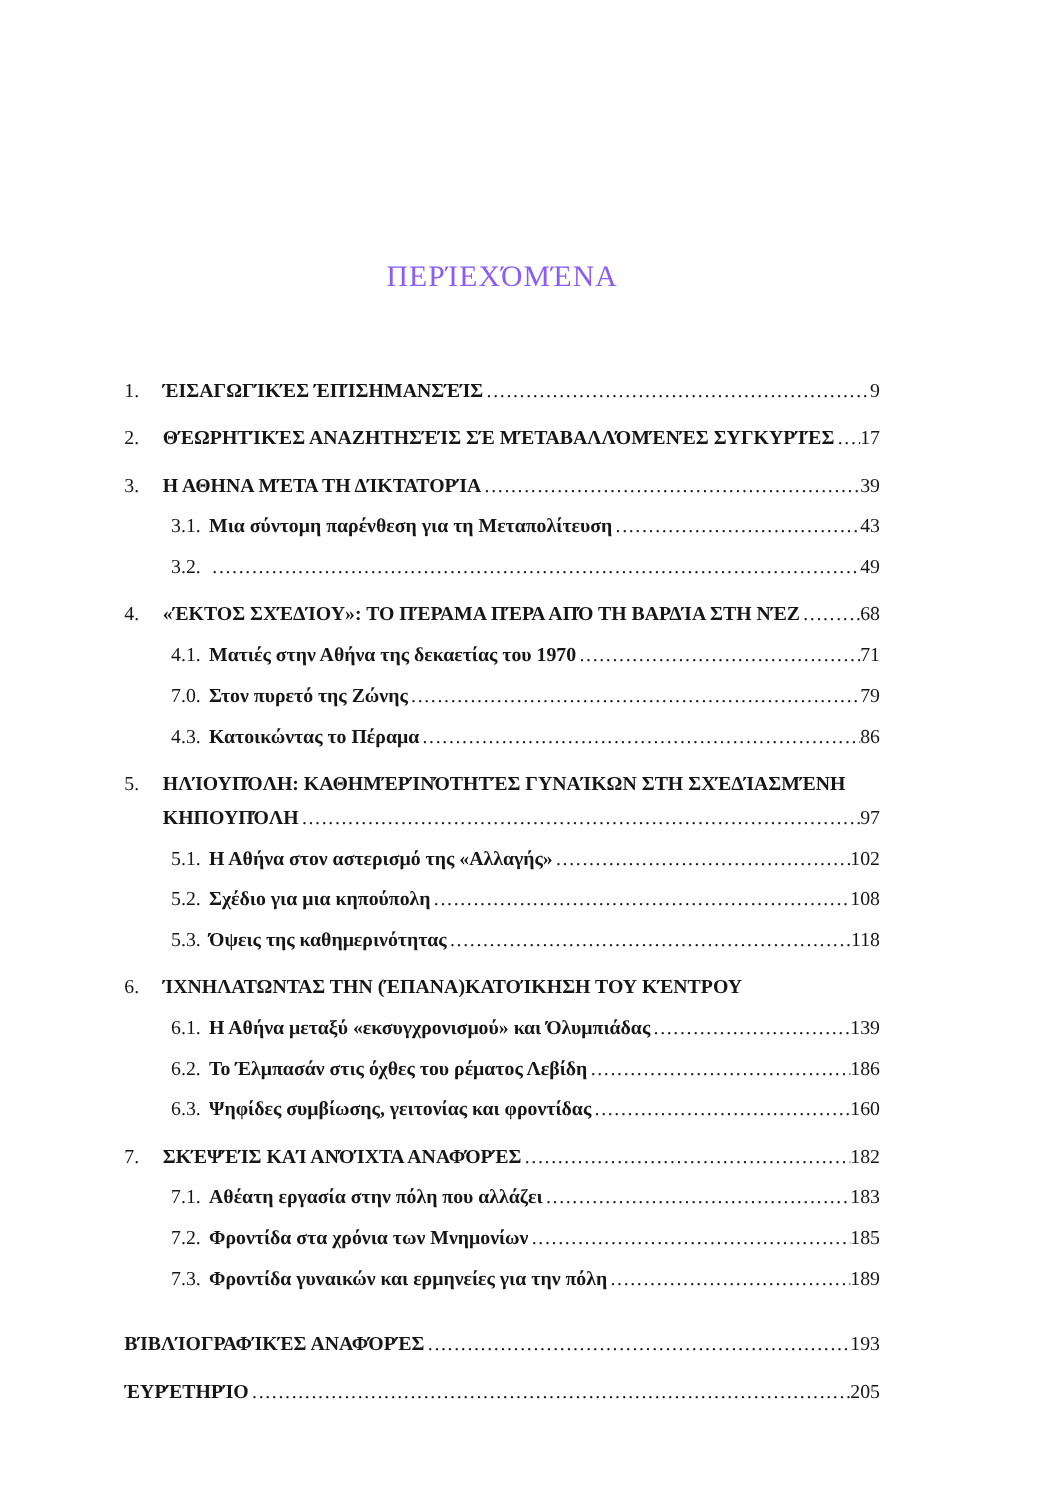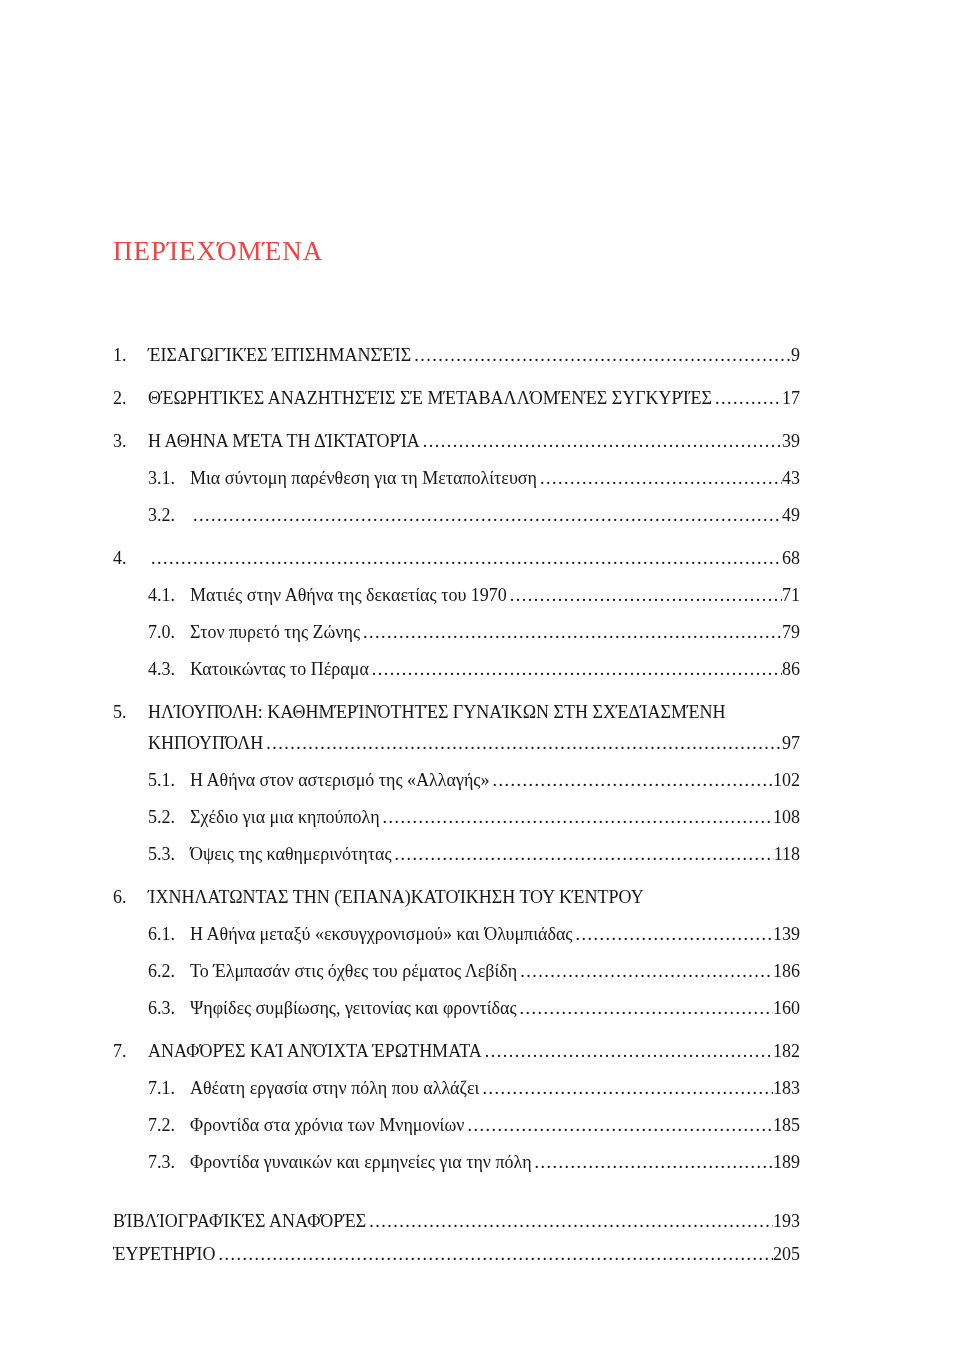--- a/index.html
+++ b/index.html
@@ -18,10 +18,11 @@
     left: 113px;
     width: 687px;
     margin: 0;
+    text-align: center;
     font-size: 27px;
     font-weight: normal;
     letter-spacing: 1px;
-    color: #ef4444;
+    color: #8b5cf6;
   }
   .toc {
     position: absolute;

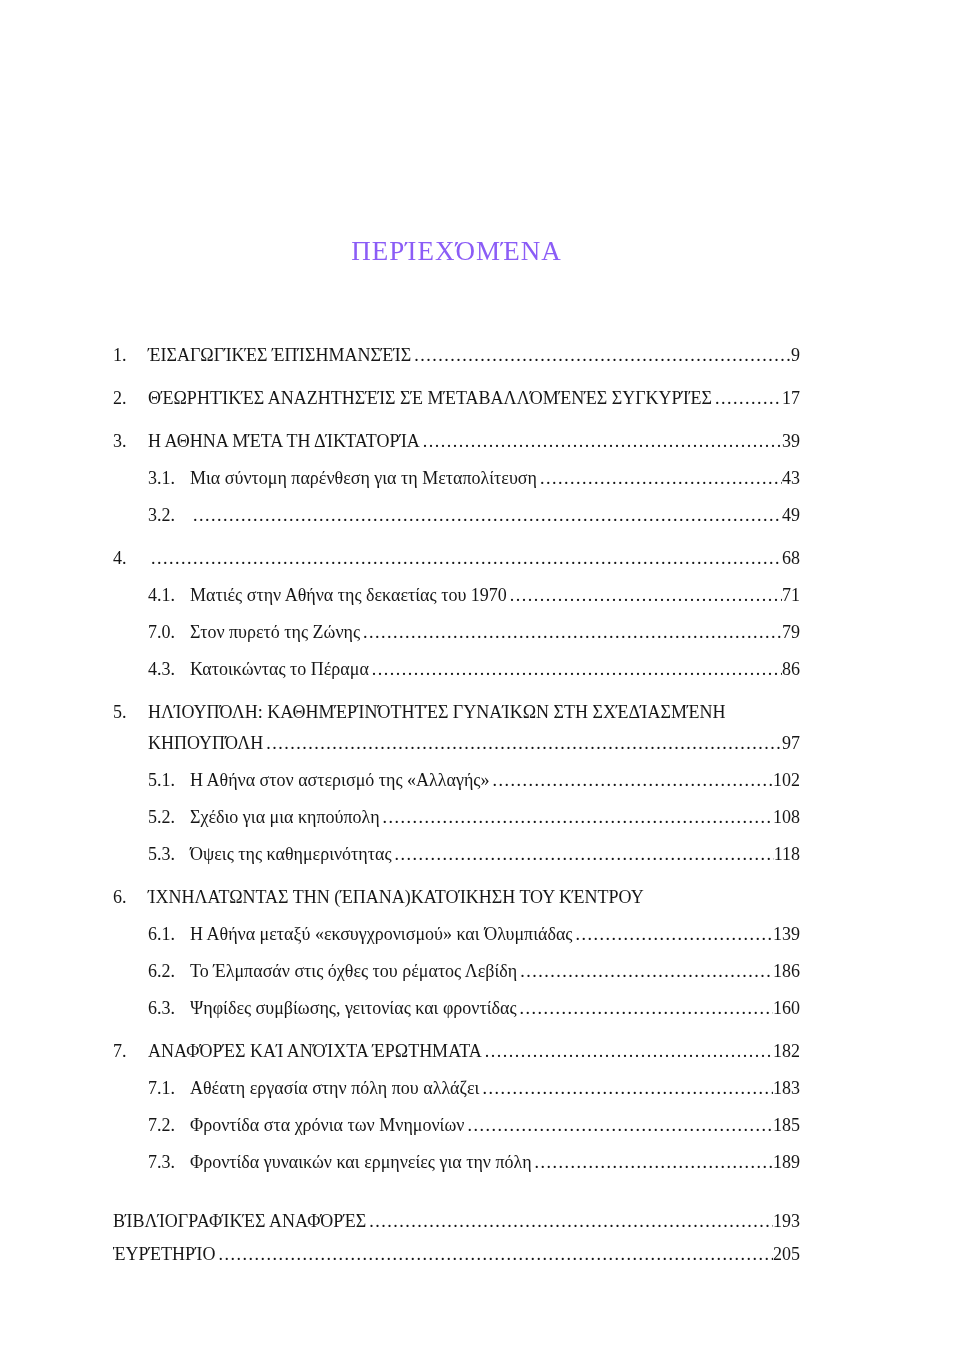--- a/index.html
+++ b/index.html
@@ -48,7 +48,7 @@
   .section { padding-left: 35px; }
   .section .num { flex: 0 0 42px; }
 
-  .text { white-space: nowrap; flex: 0 1 auto; }
+  .text { white-space: nowrap; flex: 0 1 auto; font-weight: bold; }
   .text.fill { flex: 1 1 auto; }
   .dots {
     flex: 1 1 auto;

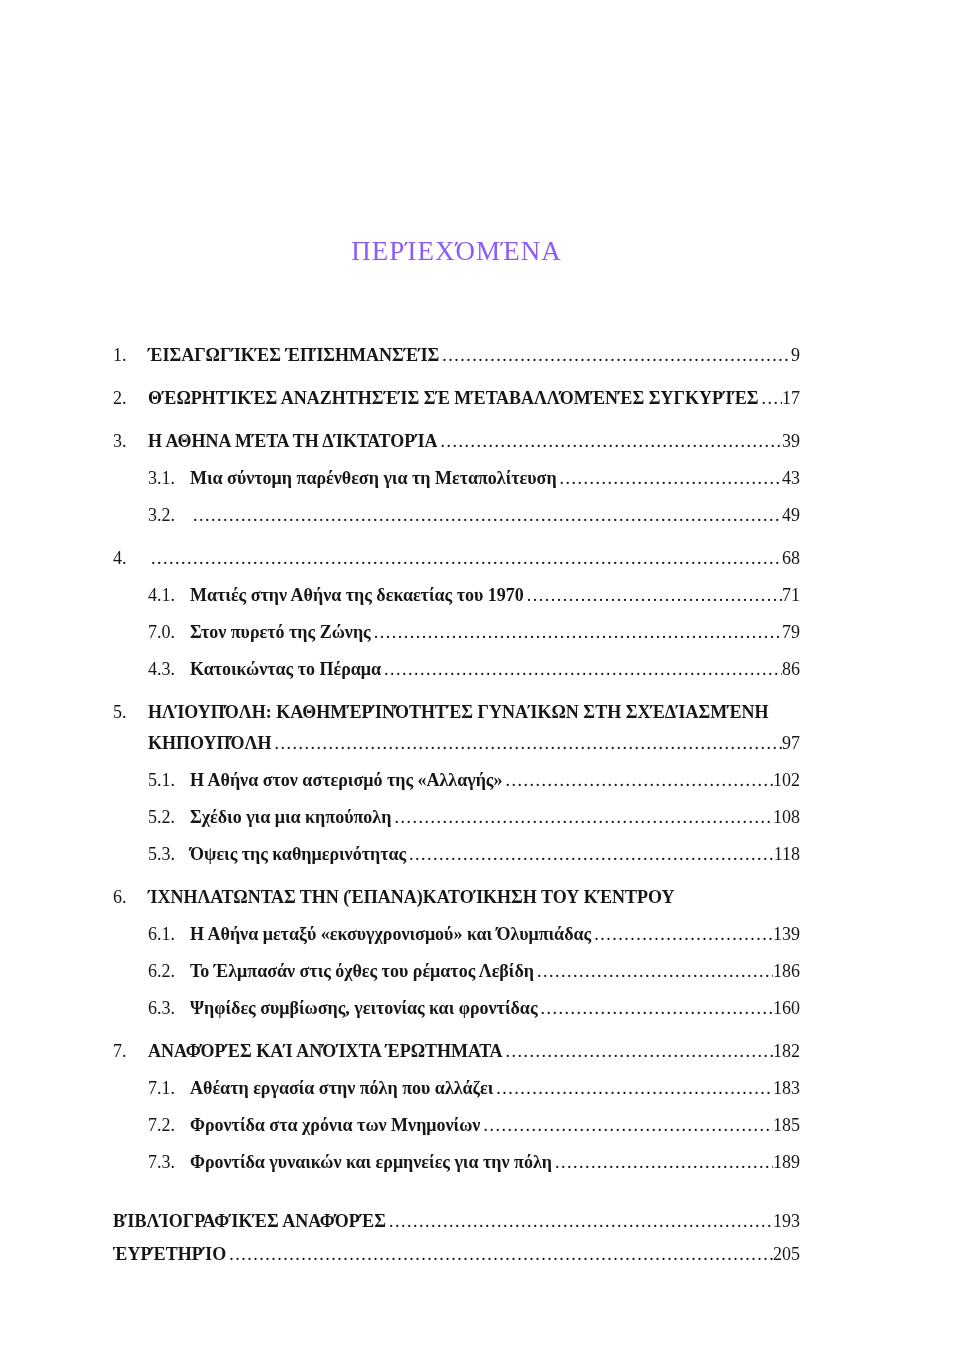--- a/index.html
+++ b/index.html
@@ -45,7 +45,7 @@
   .row:first-child { margin-top: 0; }
 
   .chapter .num { flex: 0 0 35px; }
-  .section { padding-left: 35px; }
+  .section { padding-left: 35px; text-align: center; }
   .section .num { flex: 0 0 42px; }
 
   .text { white-space: nowrap; flex: 0 1 auto; font-weight: bold; }

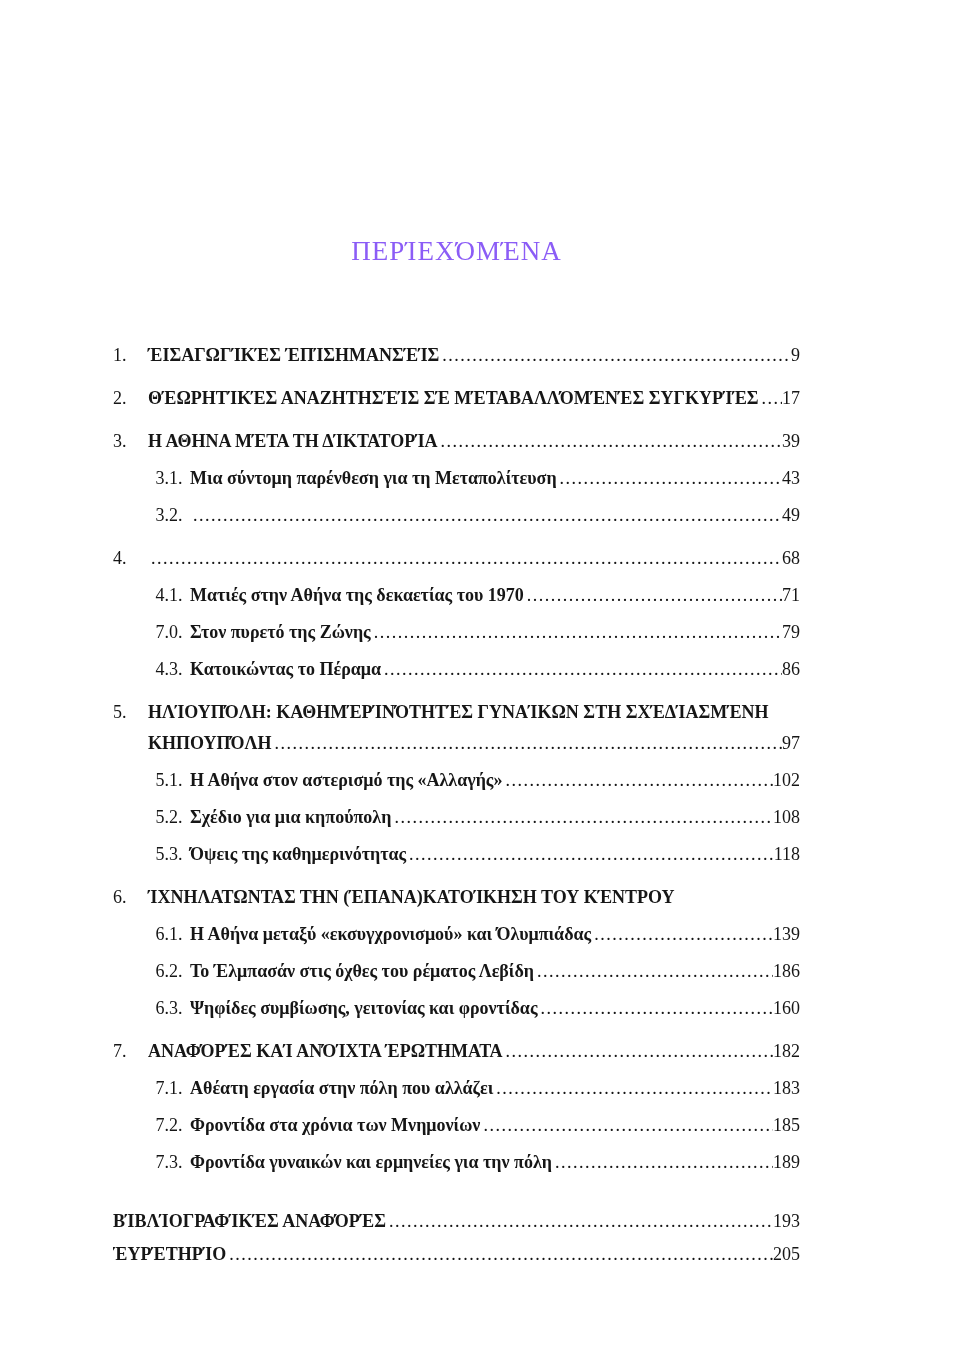--- a/index.html
+++ b/index.html
@@ -100,6 +100,7 @@
       </div>
       <div class="row chapter">
         <span class="num">4.</span>
+        <span class="text">«ΈΚΤΟΣ ΣΧΈΔΊΟΥ»: ΤΟ ΠΈΡΑΜΑ ΠΈΡΑ ΑΠΌ ΤΗ ΒΑΡΔΊΑ ΣΤΗ ΝΈΖ</span>
         <span class="dots"></span>
         <span class="pg">68</span>
       </div>

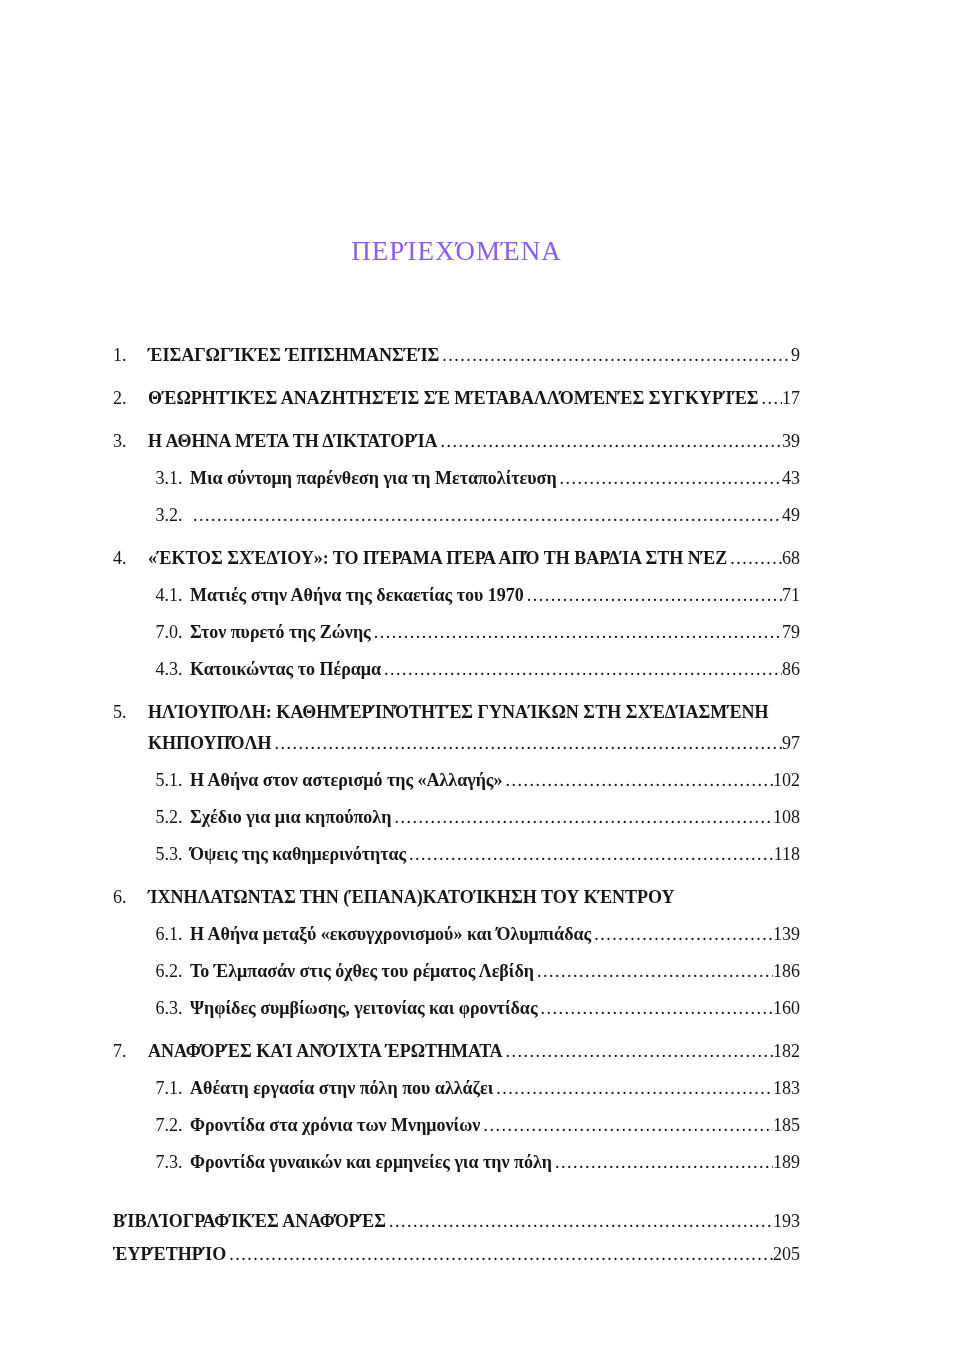--- a/index.html
+++ b/index.html
@@ -173,7 +173,7 @@
       </div>
       <div class="row chapter">
         <span class="num">7.</span>
-        <span class="text">ΑΝΑΦΌΡΈΣ ΚΑΊ ΑΝΌΊΧΤΑ ΈΡΩΤΗΜΑΤΑ</span>
+        <span class="text">ΣΚΈΨΈΊΣ ΚΑΊ ΑΝΌΊΧΤΑ ΑΝΑΦΌΡΈΣ</span>
         <span class="dots"></span>
         <span class="pg">182</span>
       </div>

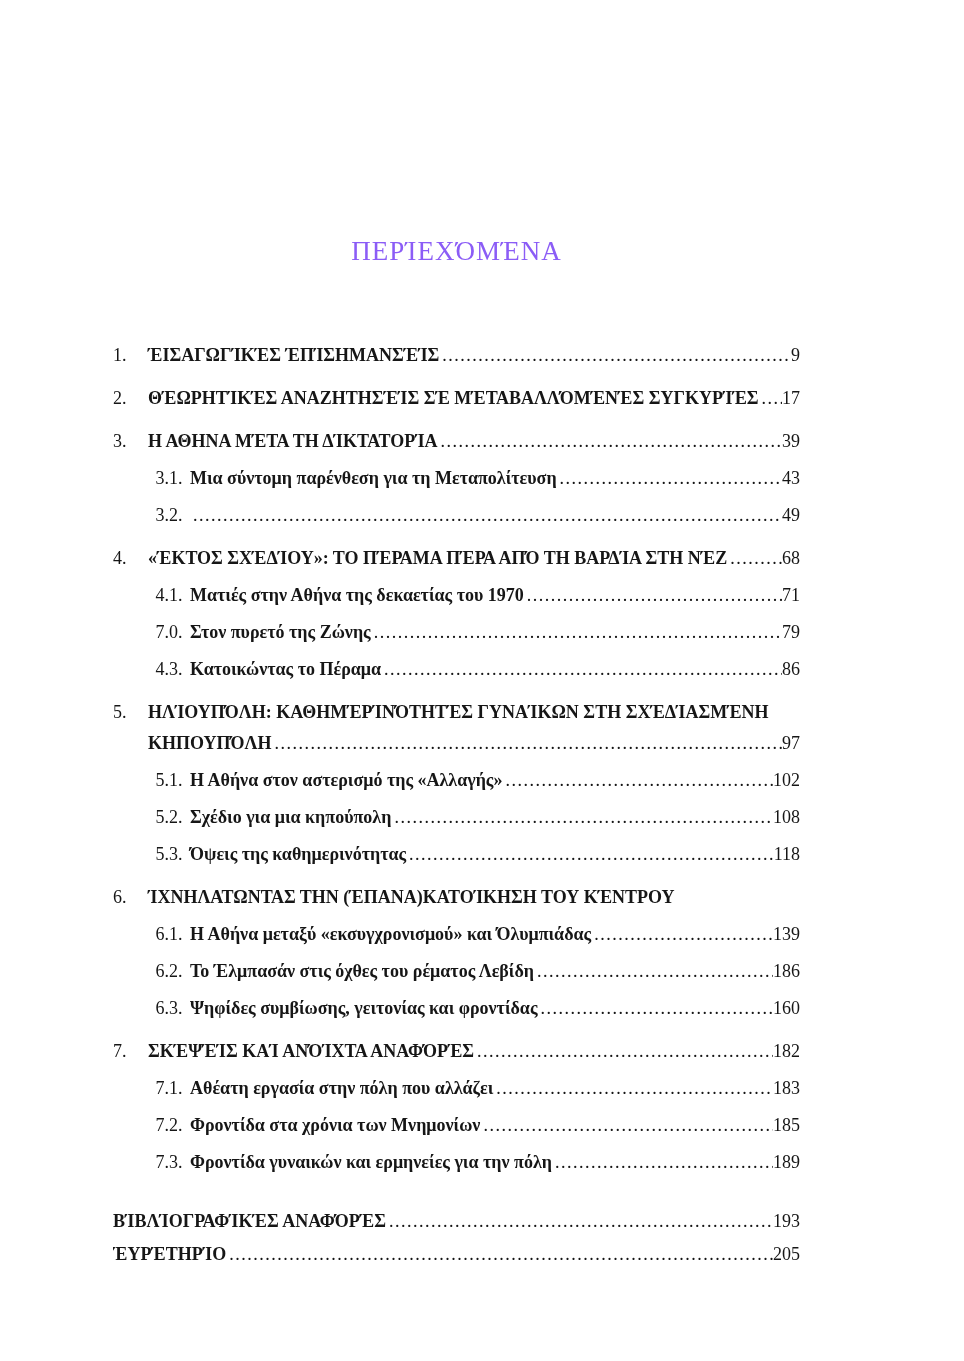--- a/index.html
+++ b/index.html
@@ -40,7 +40,7 @@
   .row.chapter { margin-top: 21px; }
   .row.section { margin-top: 15px; }
   .row.cont    { margin-top: 9px; padding-left: 35px; text-align: right; }
-  .row.plain   { margin-top: 11px; }
+  .row.plain   { margin-top: 22px; }
   .row.section + .row.plain { margin-top: 37px; }
   .row:first-child { margin-top: 0; }
 

